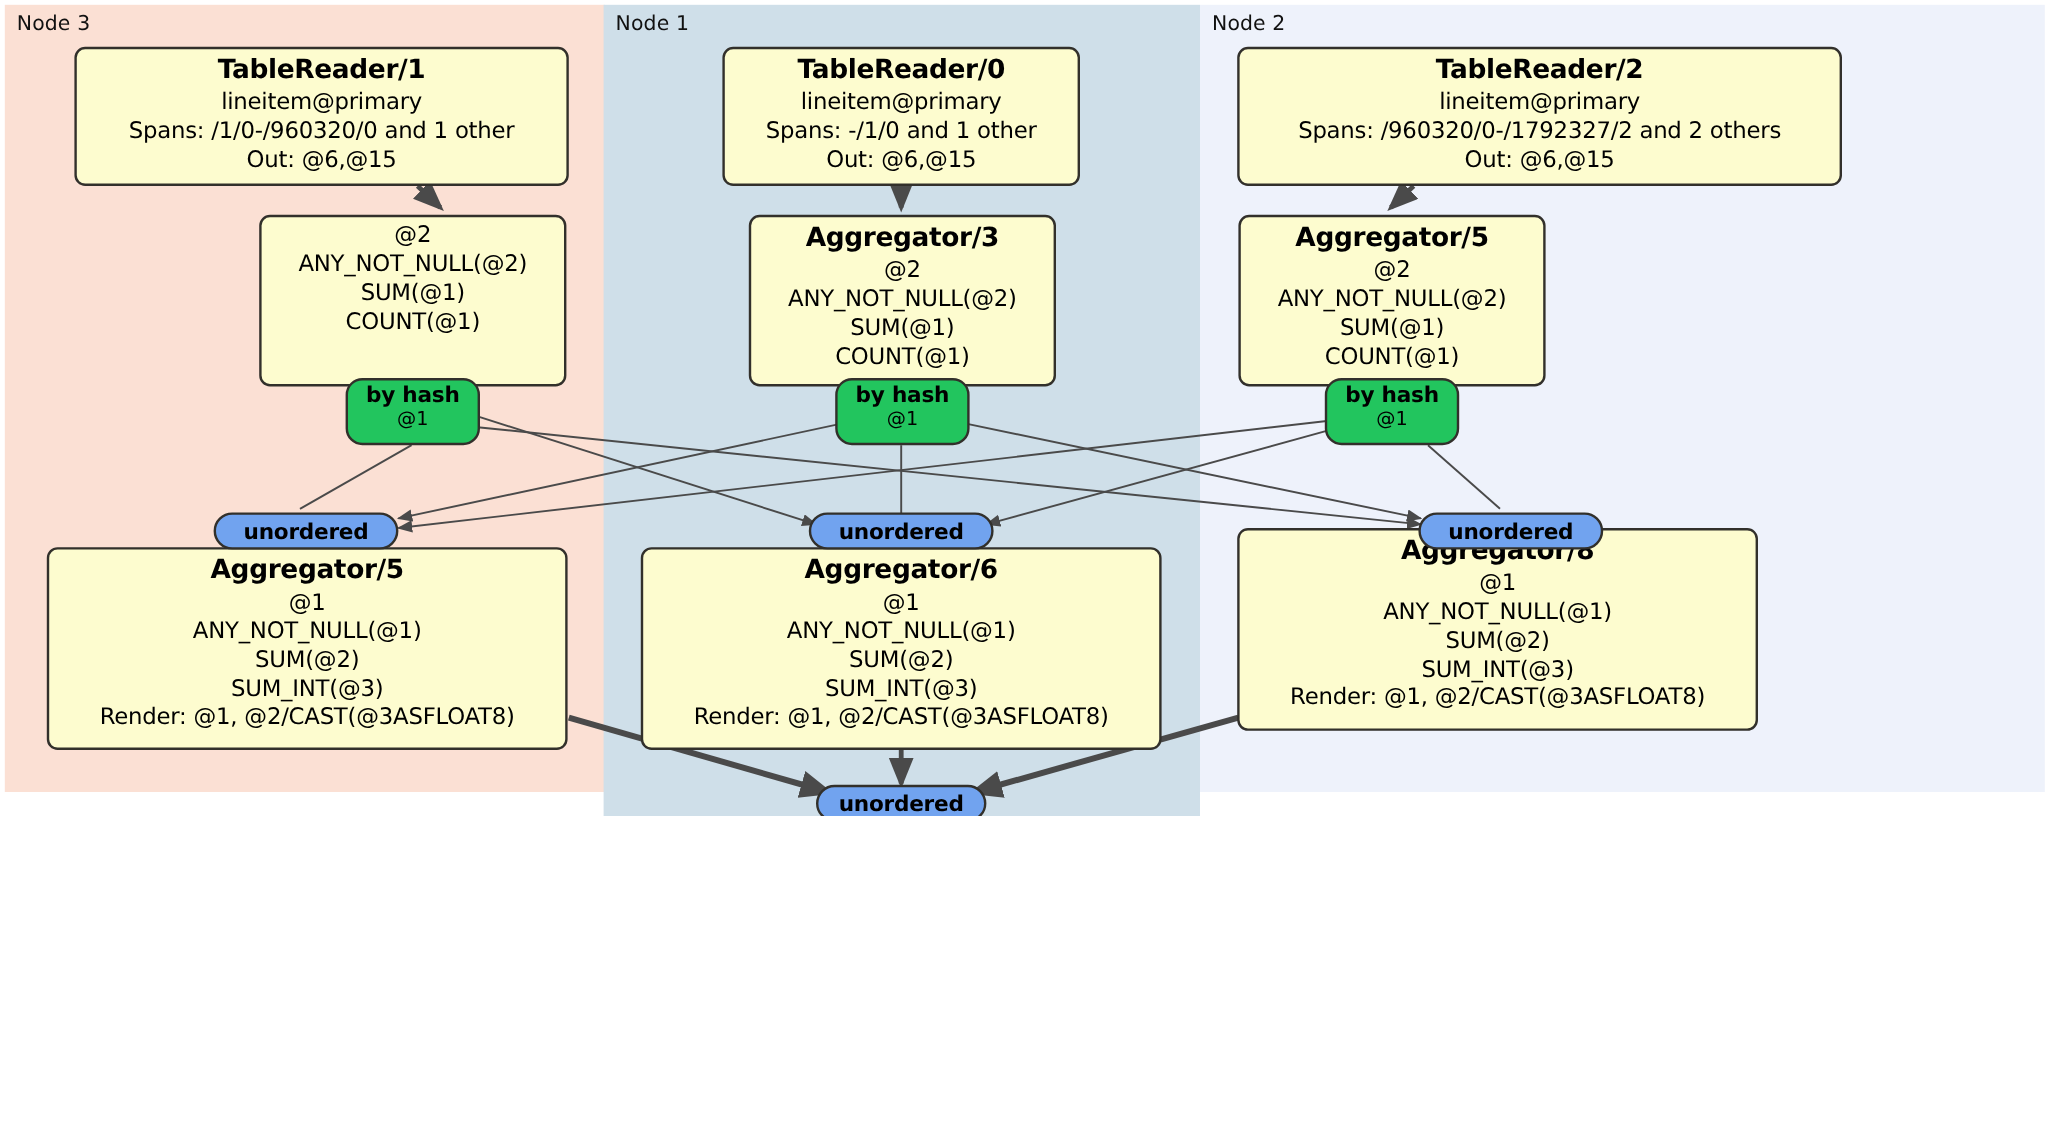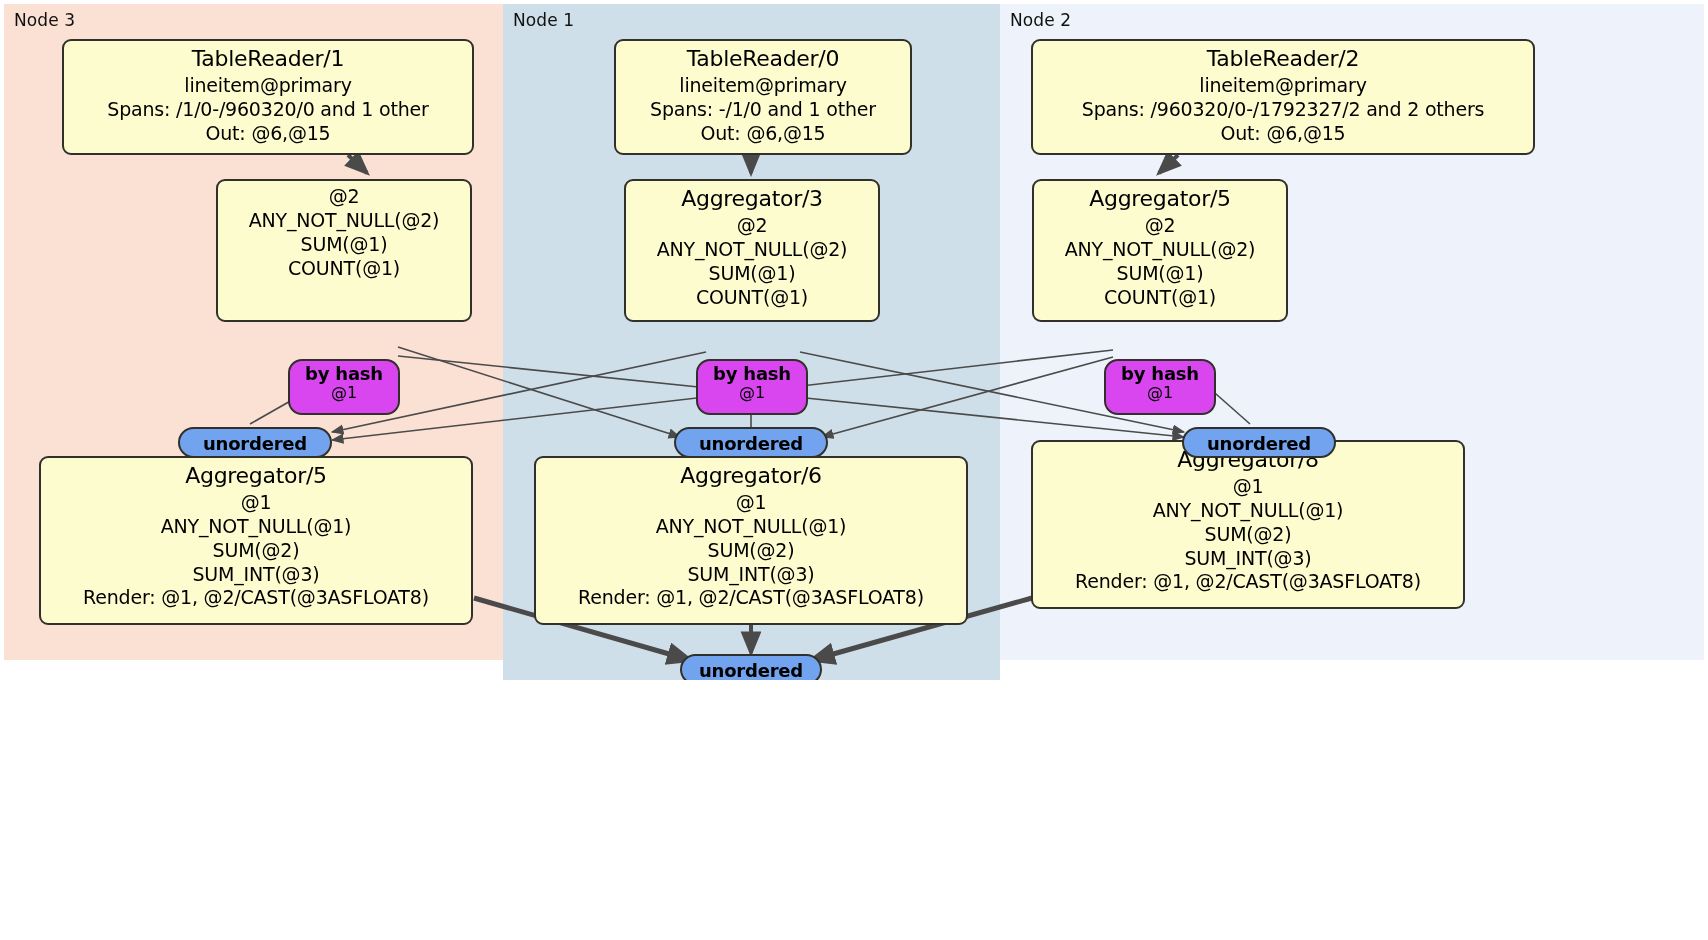--- a/index.html
+++ b/index.html
@@ -57,7 +57,7 @@
     line-height: 1.26;
   }
   .proc .title {
-    font-weight: normal;
+    font-weight: bold;
     font-size: 22px;
     letter-spacing: -0.3px;
     display: block;

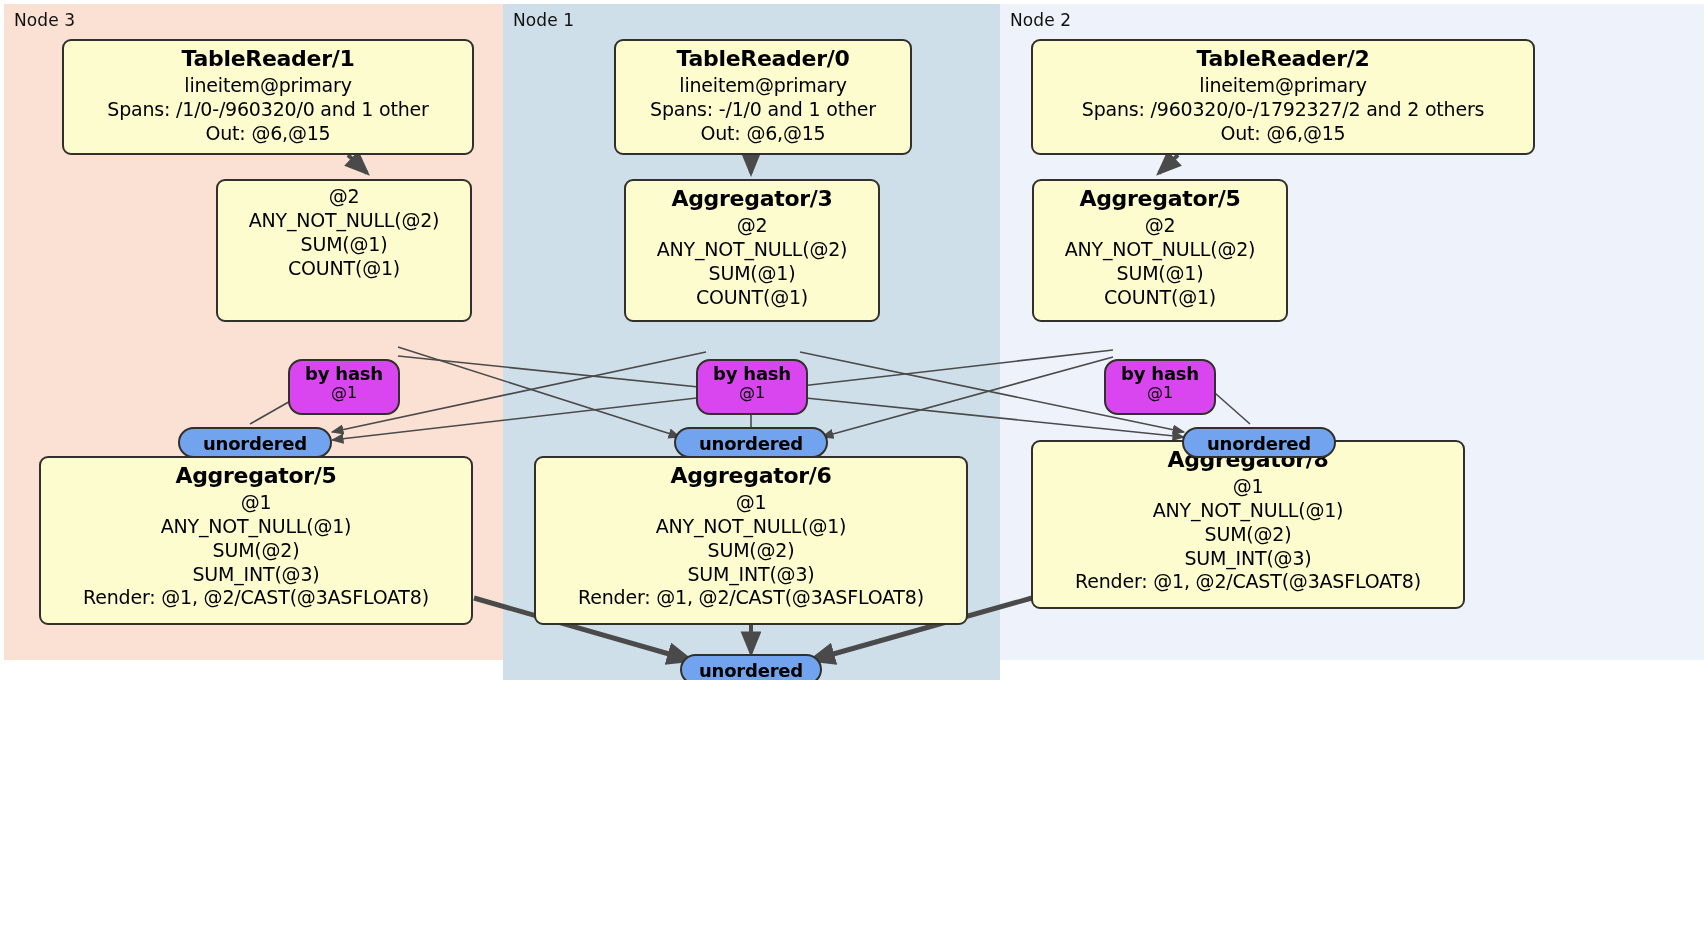--- a/index.html
+++ b/index.html
@@ -165,7 +165,7 @@
     <span class="ln">Out: @6,@15</span>
   </div>
 
-  <div class="proc" style="left:602px; top:39px; width:298px; height:116px;margin-left:12px;">
+  <div class="proc" style="left:602px; top:39px; width:298px; height:116px;">
     <span class="title">TableReader/0</span>
     <span class="ln">lineitem@primary</span>
     <span class="ln">Spans: -/1/0 and 1 other</span>

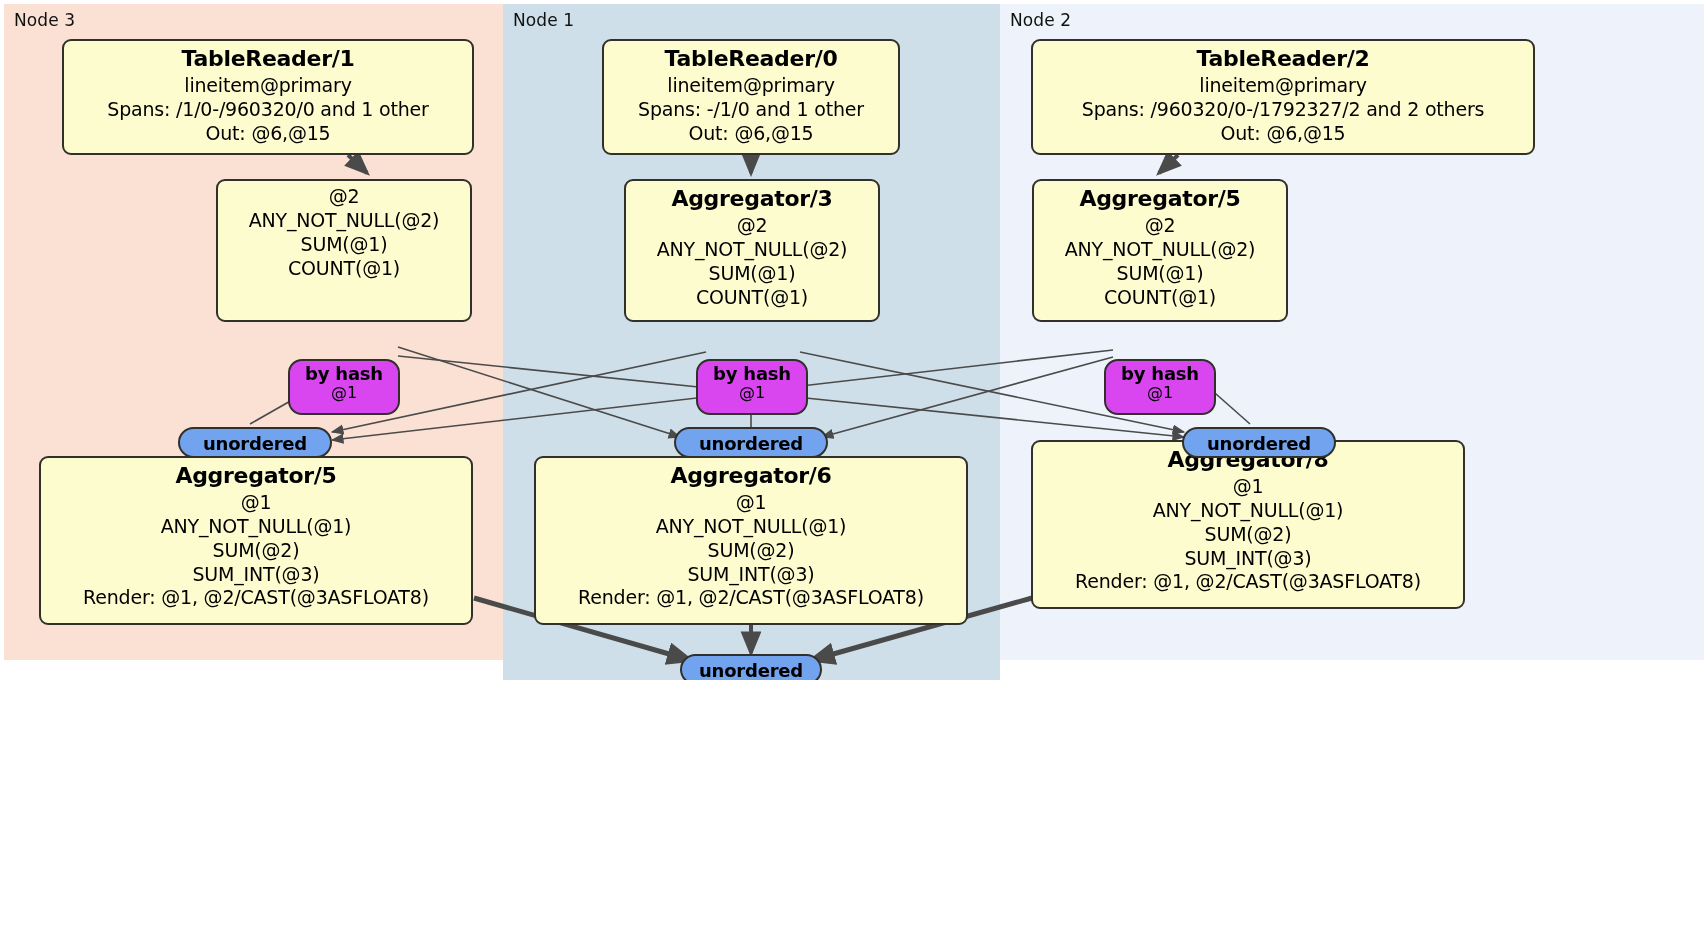--- a/index.html
+++ b/index.html
@@ -100,7 +100,7 @@
     display: block;
     font-size: 16px;
   }
-  .pill.hash { background: #d946ef; border-radius: 14px; margin-top: 44px; }
+  .pill.hash { background: #22c55e; border-radius: 14px; }
   .pill.unordered { background: #71a3ef; border-radius: 18px; }
   .pill.unordered .pl-title { font-size: 18px; }
 </style>

